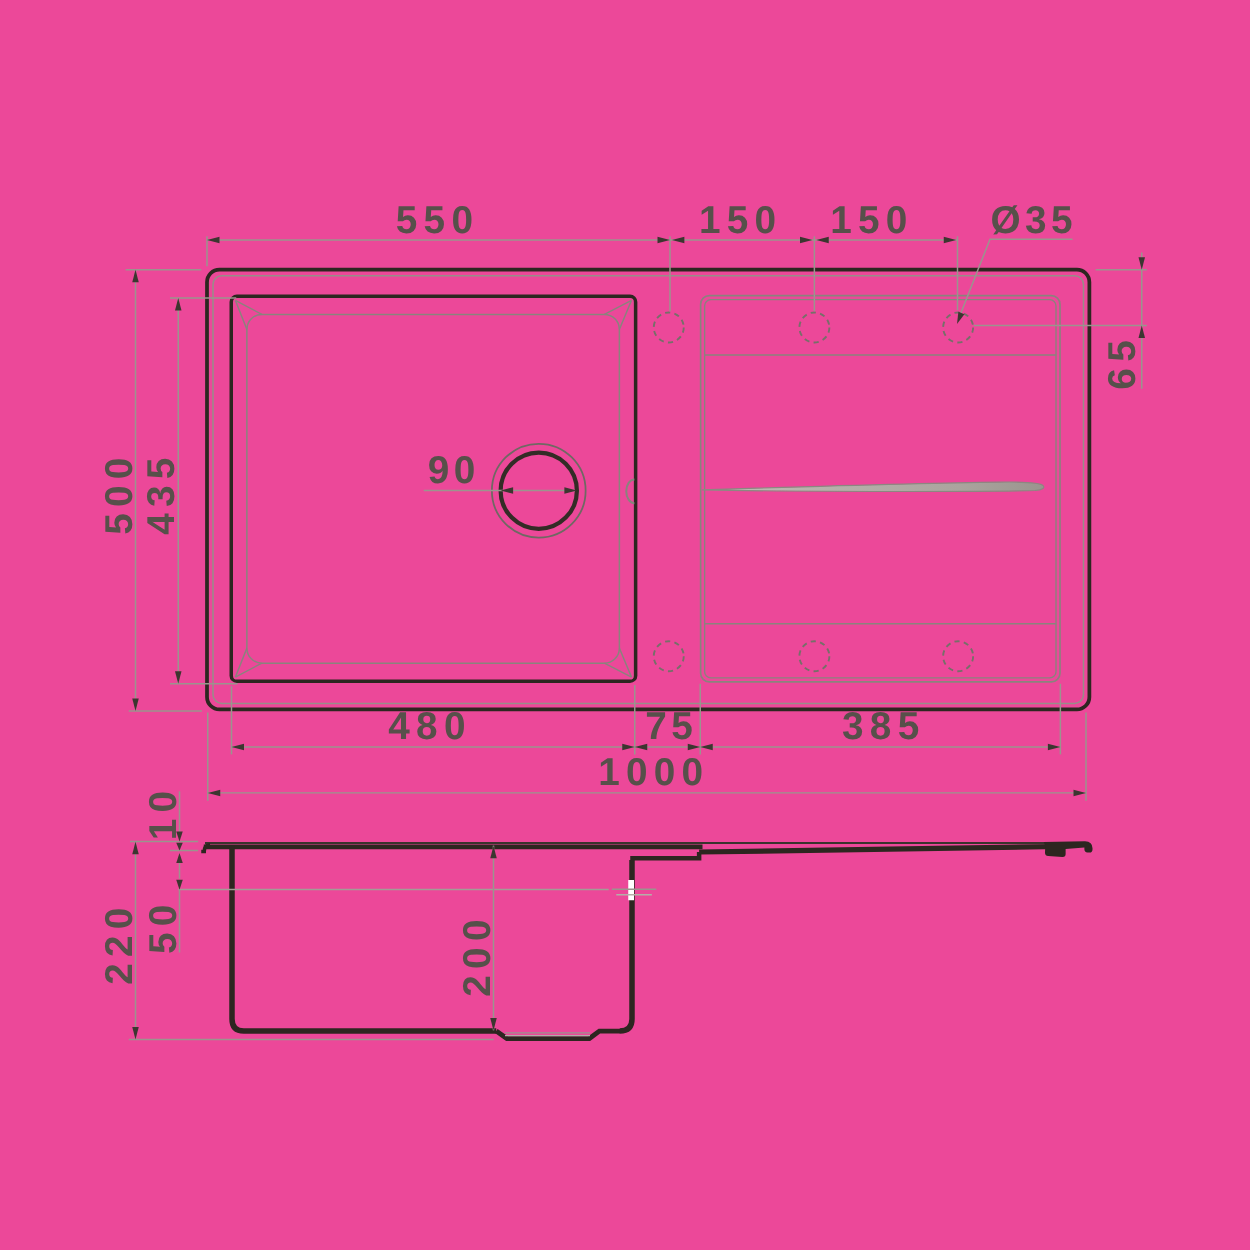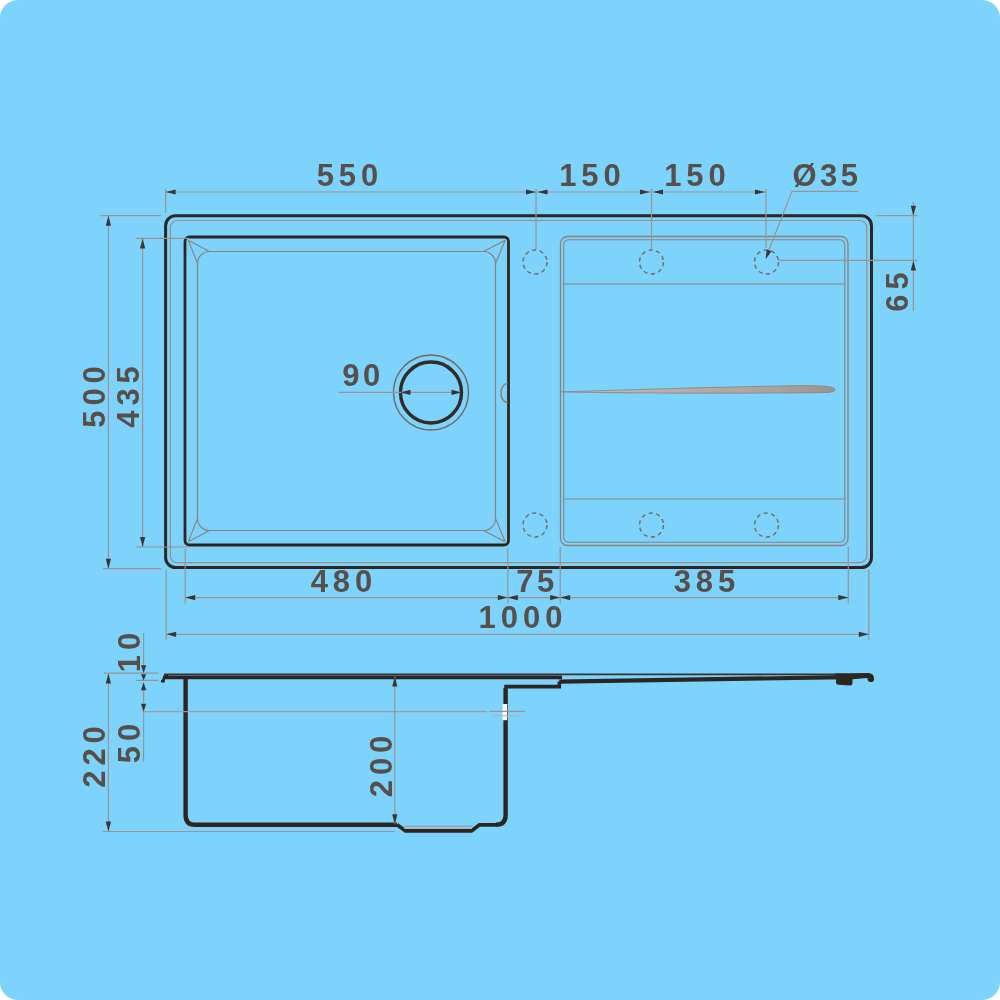--- a/index.html
+++ b/index.html
@@ -3,7 +3,7 @@
 <meta charset="utf-8">
 <style>
   html,body{margin:0;padding:0;background:#ffffff;}
-  .wrap{width:1000px;height:1000px;position:relative;background:#7dd3fc;border-radius:18px;}
+  .wrap{width:1000px;height:1000px;position:relative;background:#ec4899;}
   text{font-family:"Liberation Sans",sans-serif;font-weight:bold;fill:#57504a;}
 </style>
 </head>

